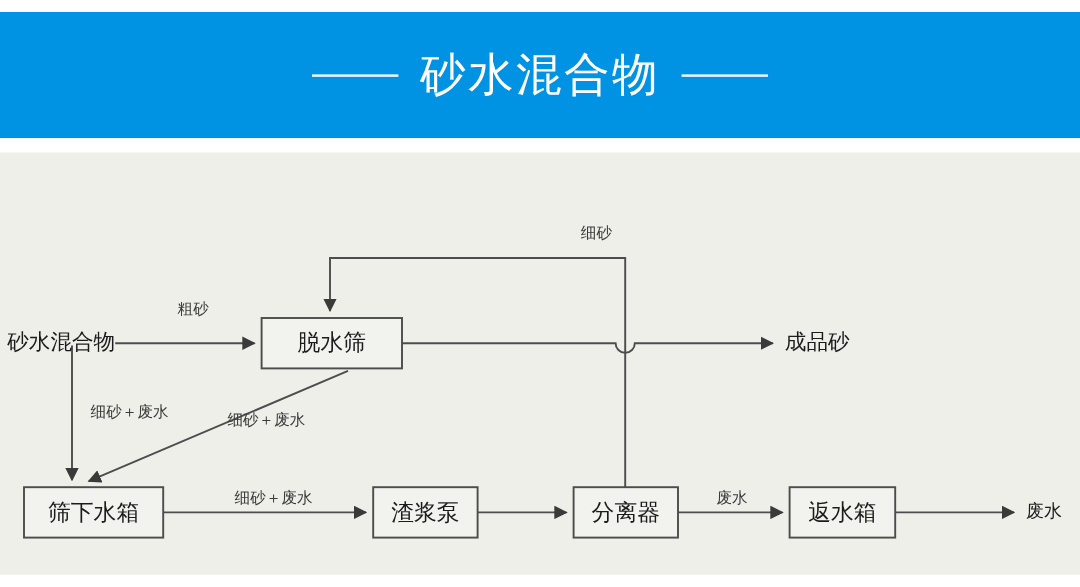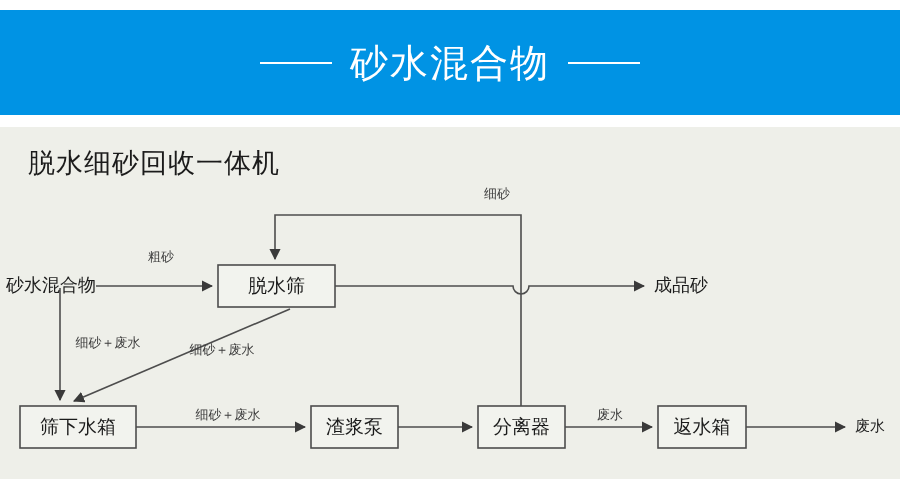--- a/index.html
+++ b/index.html
@@ -133,7 +133,6 @@
 
   <div class="panel">
 
-    <div class="panel-title">脱水细砂回收一体机</div>
 
     <div class="diagram">
       <svg viewBox="0 0 900 352" xmlns="http://www.w3.org/2000/svg">

